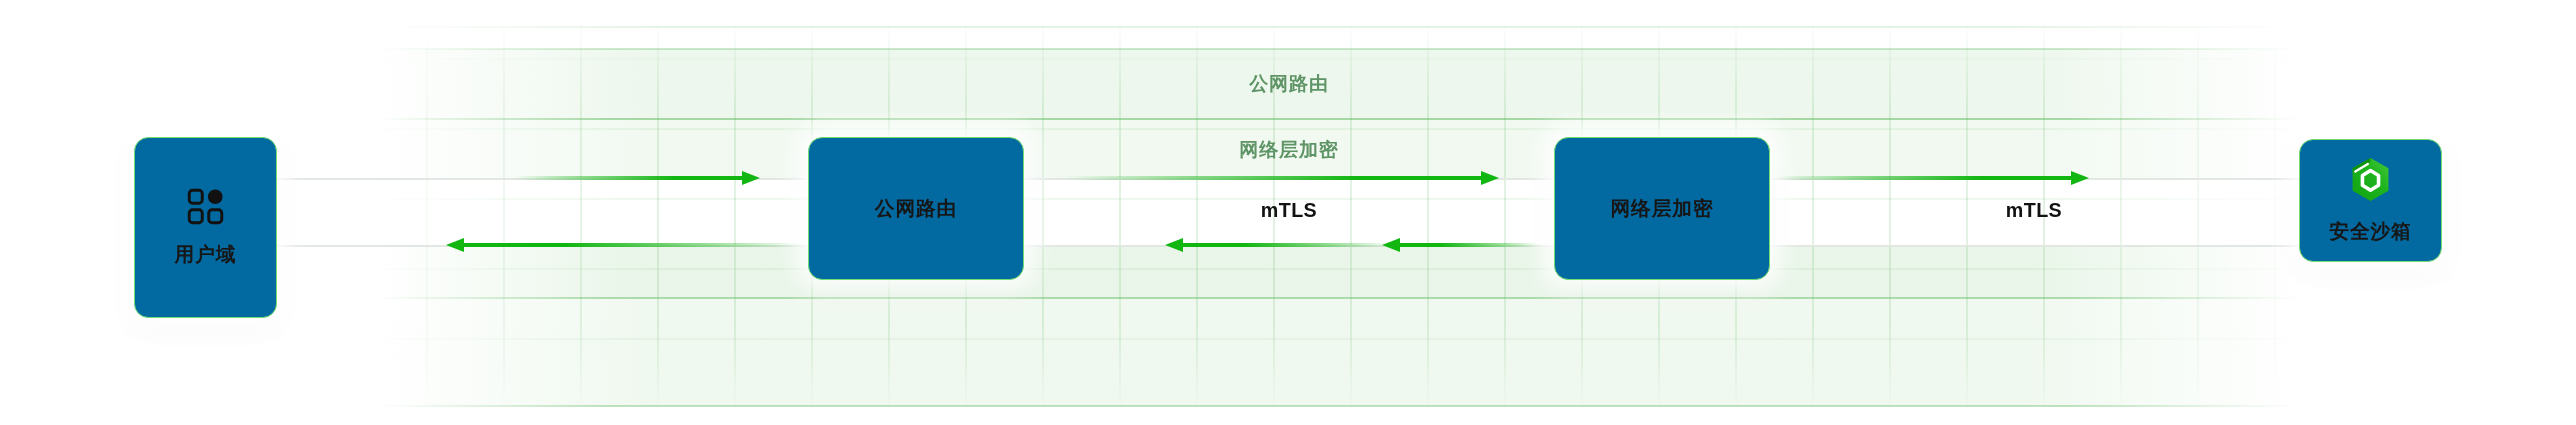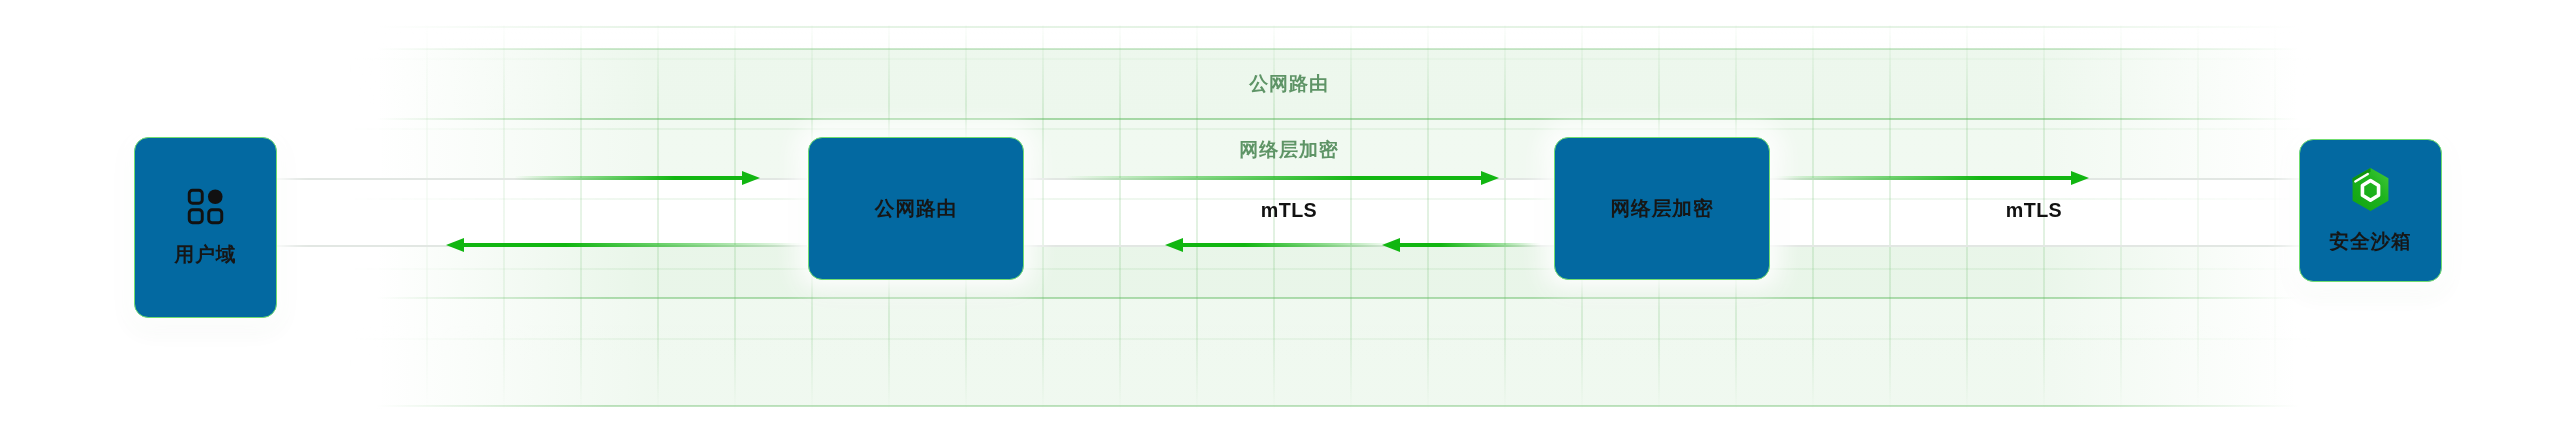--- a/index.html
+++ b/index.html
@@ -66,7 +66,7 @@
   .node-user{left:134px;top:137px;width:143px;height:181px;}
   .node-public{left:808px;top:137px;width:216px;height:143px;}
   .node-gateway{left:1554px;top:137px;width:216px;height:143px;}
-  .node-sandbox{left:2299px;top:139px;width:143px;height:143px;}
+  .node-sandbox{left:2299px;top:139px;width:143px;height:123px;}
   .node-icon{display:block;}
 </style>
 </head>

